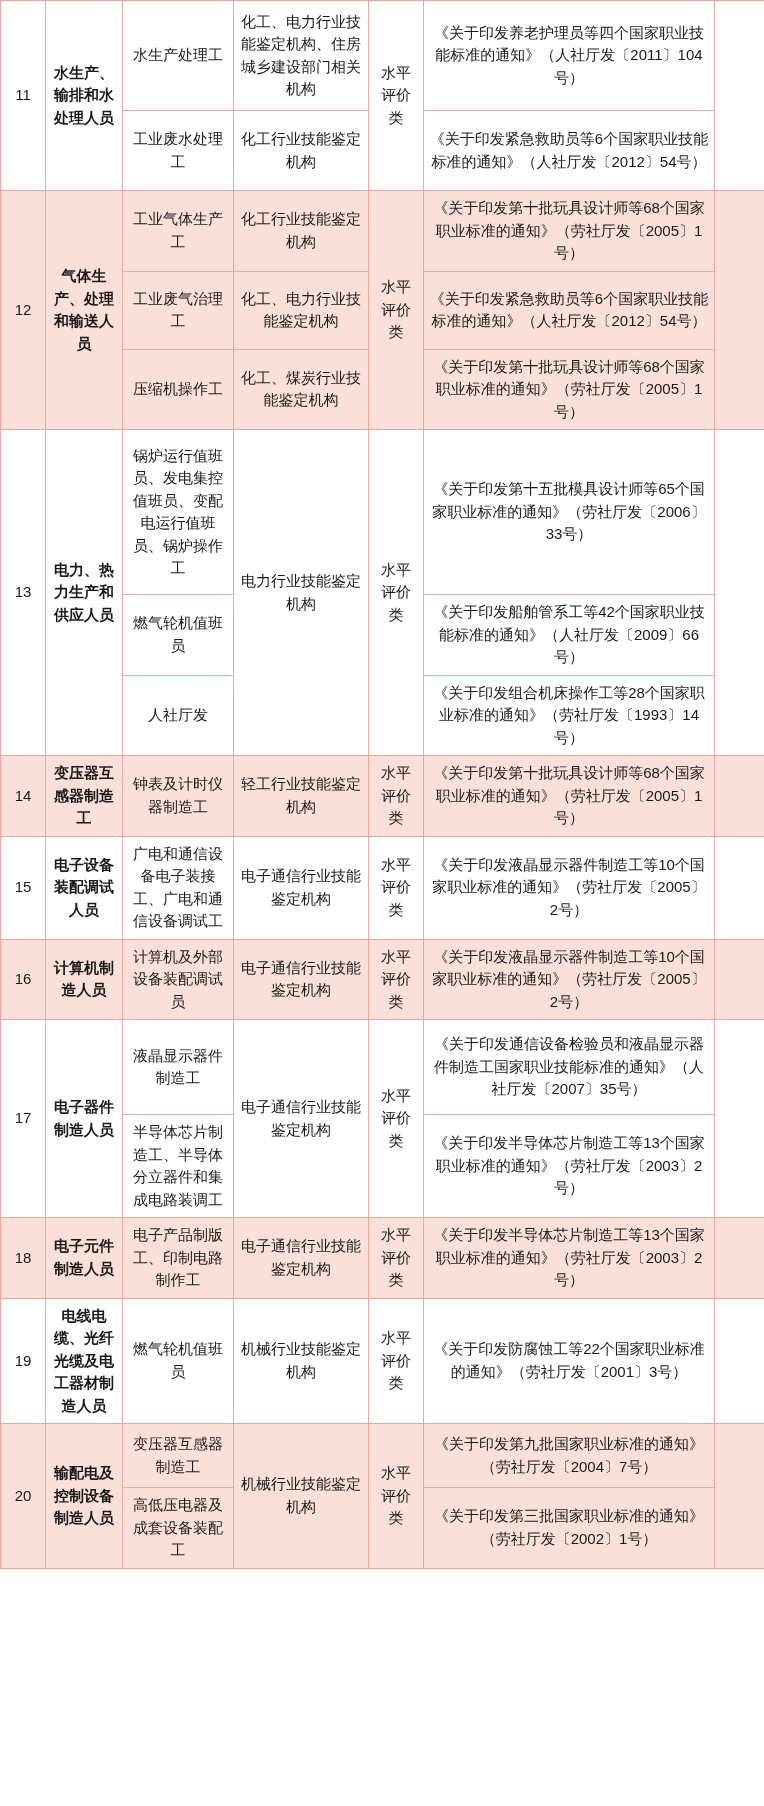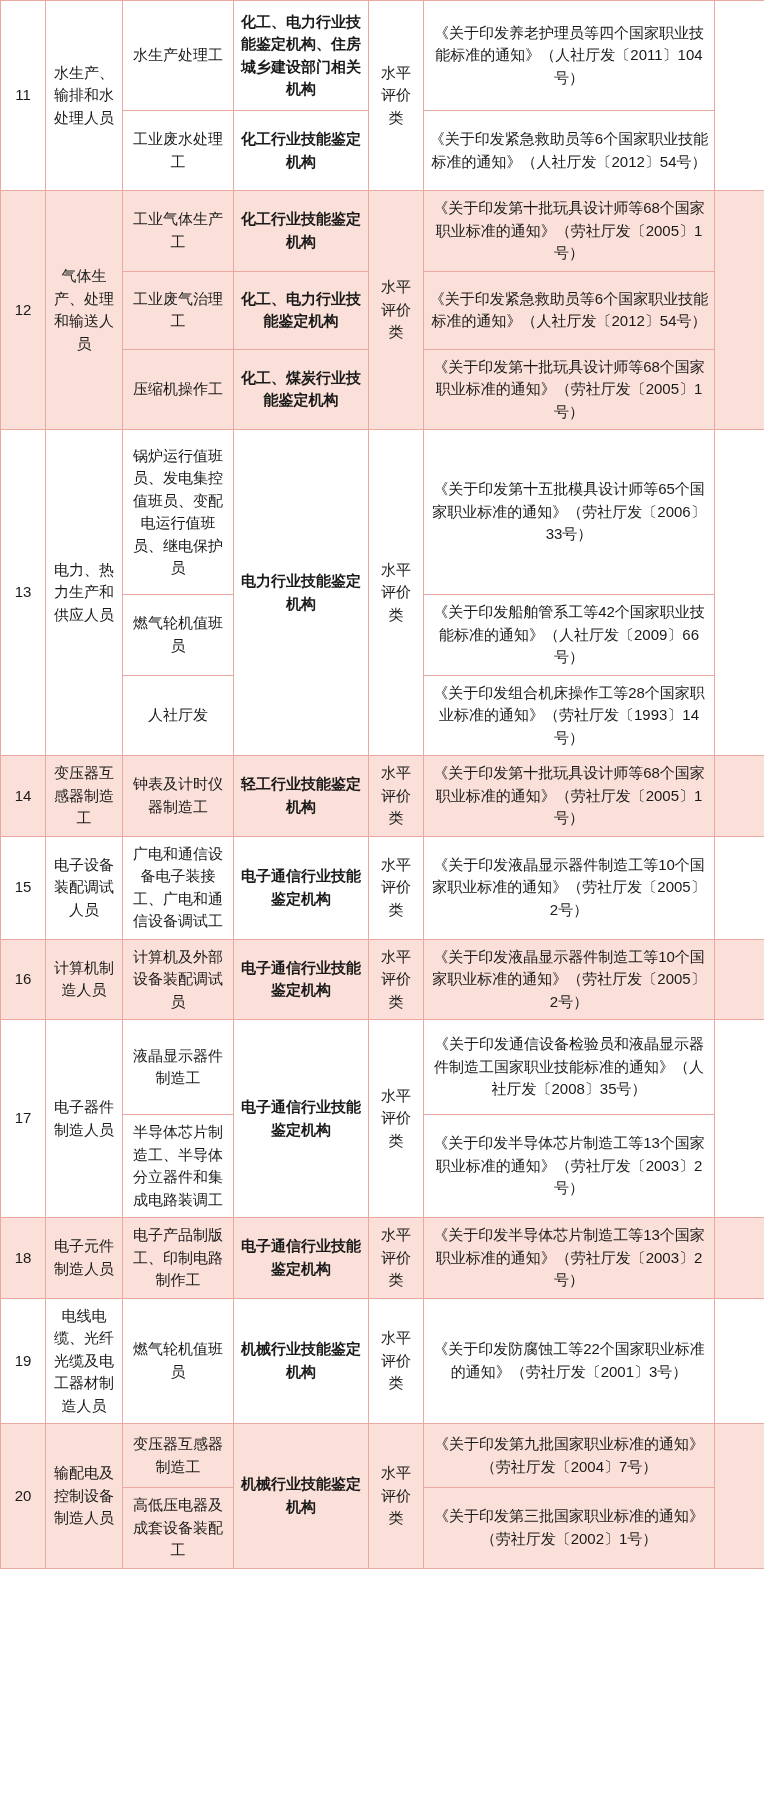--- a/index.html
+++ b/index.html
@@ -29,7 +29,7 @@
   td.c-num   { width: 34px;  font-size: 15px; margin-left: 19px; }
   td.c-cat   { width: 66px;  }
   td.c-occ   { width: 100px; margin-left: 23px; }
-  td.c-org   { width: 124px; font-weight: bold; }
+  td.c-org   { width: 124px; }
   td.c-type  { width: 44px;  }
   td.c-doc   { width: 280px; text-align: left; padding-left: 10px; padding-right: 10px; }
   td.c-note  { width: 76px;  }

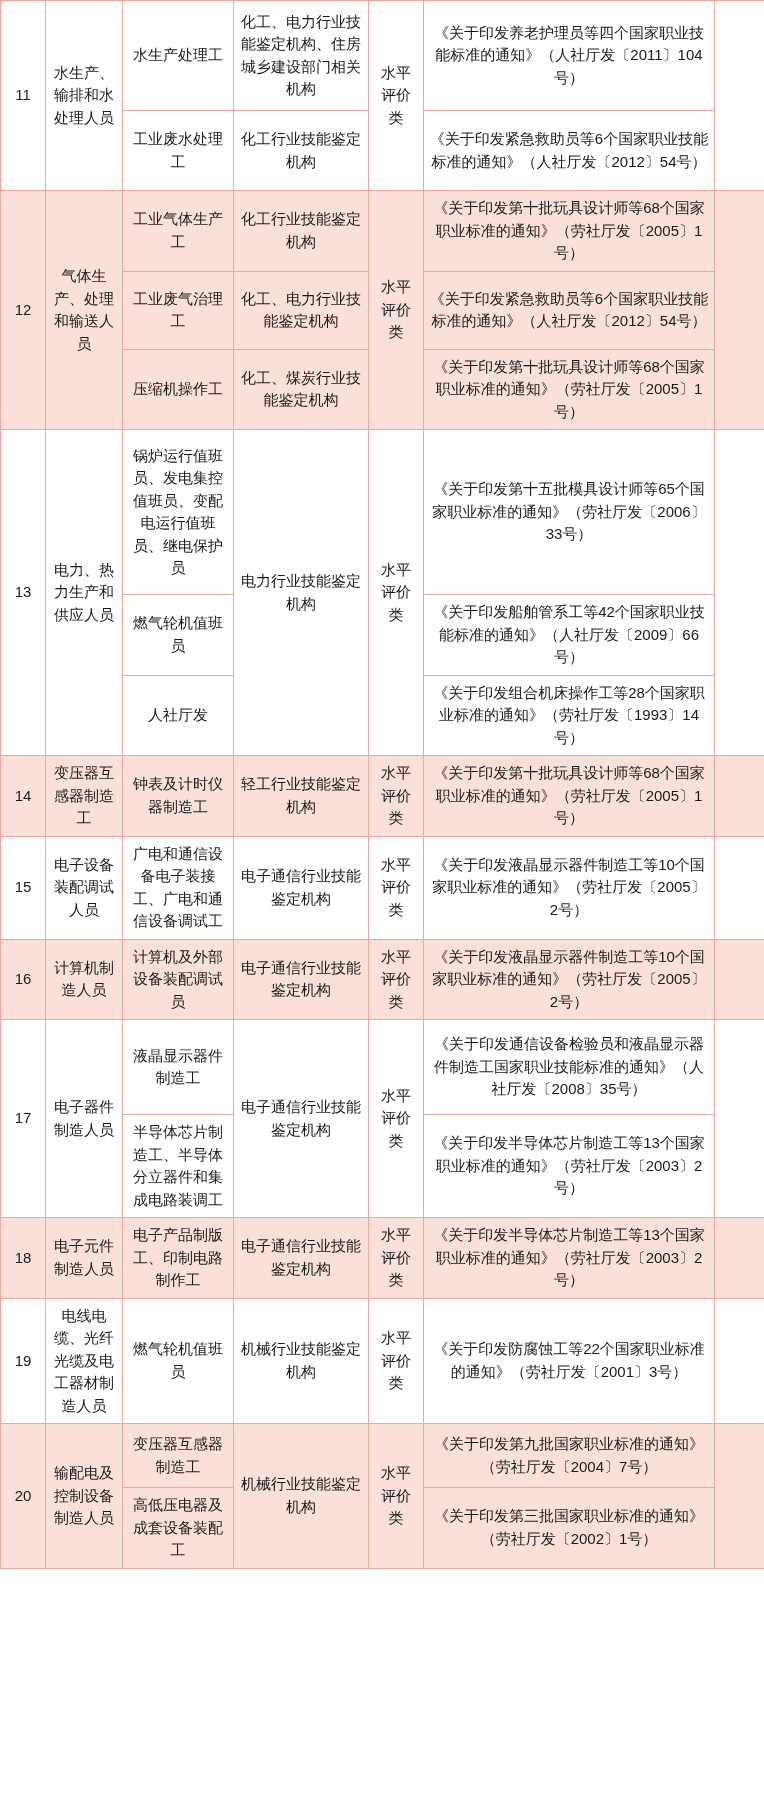--- a/index.html
+++ b/index.html
@@ -27,7 +27,7 @@
     word-break: break-all;
   }
   td.c-num   { width: 34px;  font-size: 15px; margin-left: 19px; }
-  td.c-cat   { width: 66px;  }
+  td.c-cat   { width: 66px; font-weight: bold;  }
   td.c-occ   { width: 100px; margin-left: 23px; }
   td.c-org   { width: 124px; }
   td.c-type  { width: 44px;  }

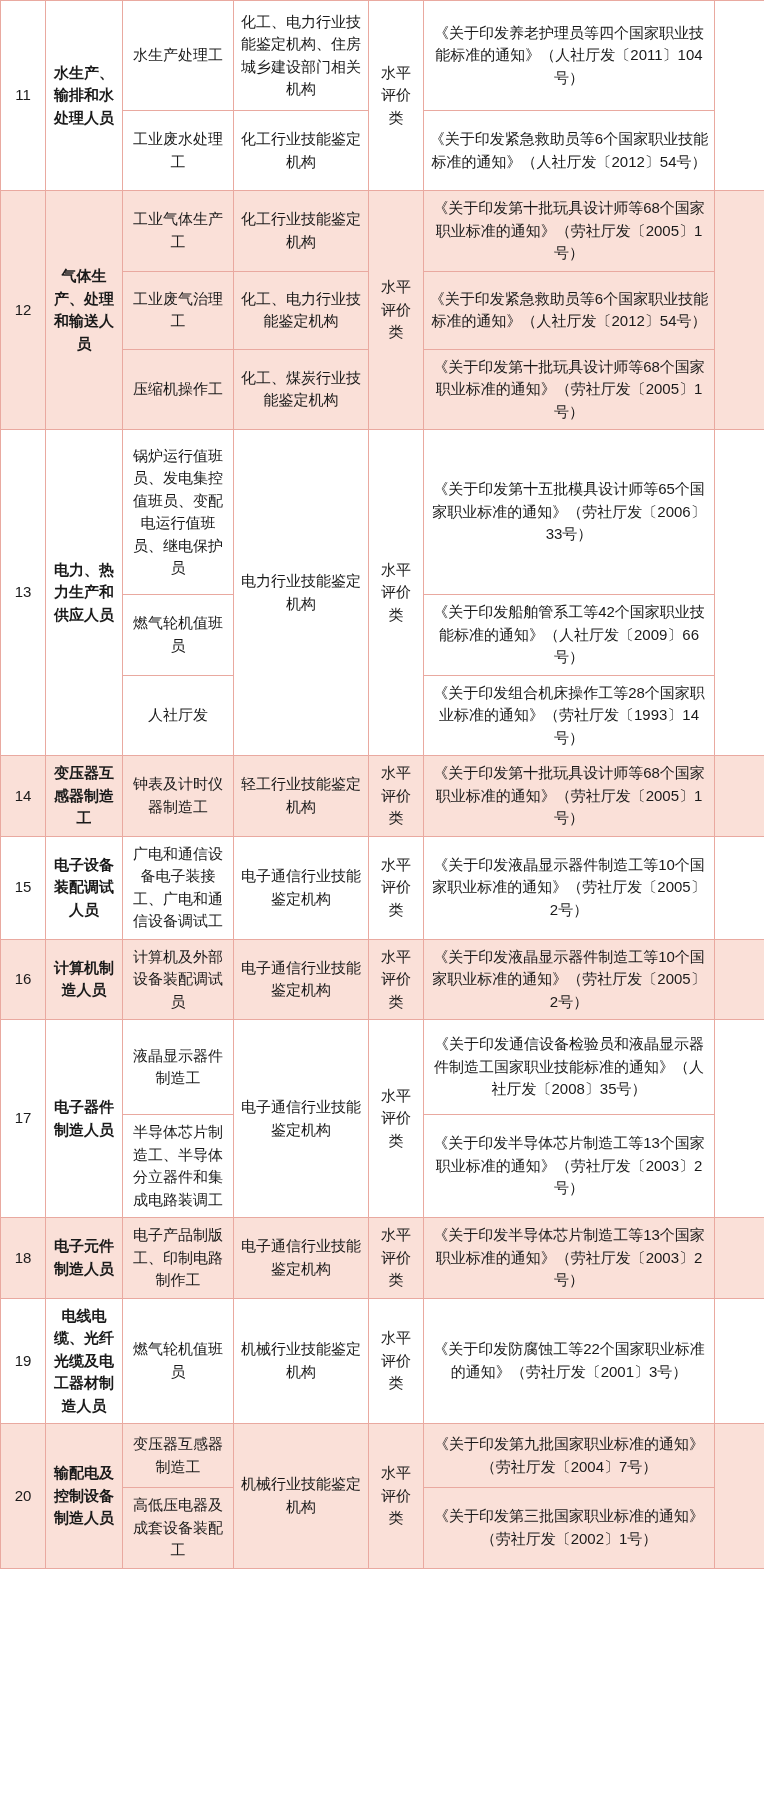--- a/index.html
+++ b/index.html
@@ -77,7 +77,7 @@
       <tr class="band-white" style="height: 165px;">
         <td class="c-num" rowspan="3">13</td>
         <td class="c-cat" rowspan="3">电力、热力生产和供应人员</td>
-        <td class="c-occ">锅炉运行值班员、发电集控值班员、变配电运行值班员、继电保护员</td>
+        <td class="c-occ">锅炉运行值班员、发电集控值班员、变配电运行值班员、锅炉操作工</td>
         <td class="c-org" rowspan="3">电力行业技能鉴定机构</td>
         <td class="c-type" rowspan="3">水平评价类</td>
         <td class="c-doc">《关于印发第十五批模具设计师等65个国家职业标准的通知》（劳社厅发〔2006〕33号）</td>

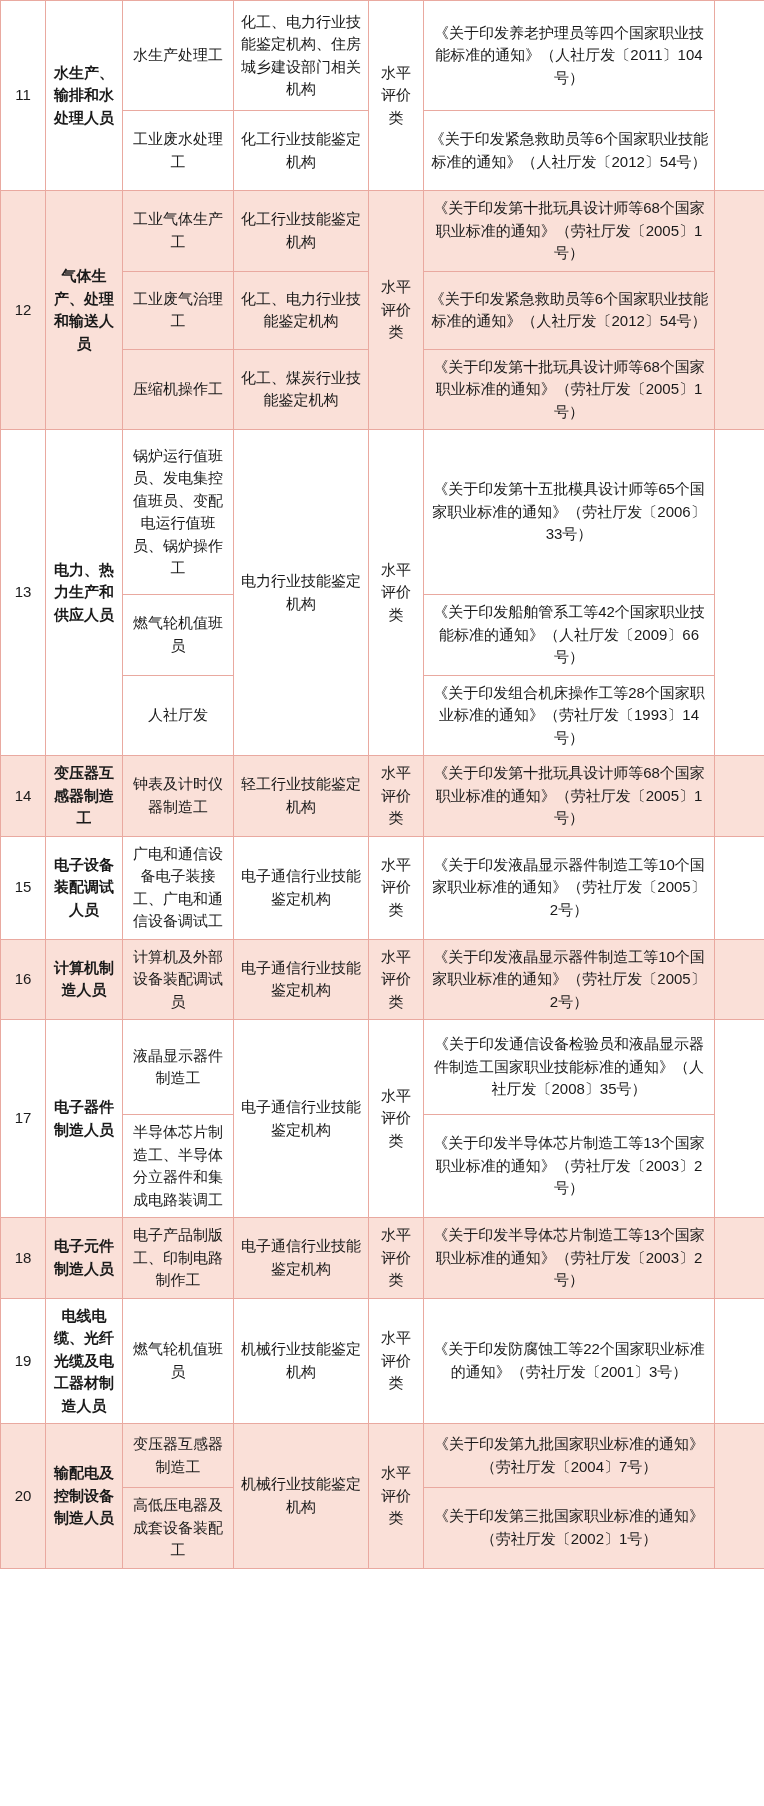--- a/index.html
+++ b/index.html
@@ -124,7 +124,7 @@
         <td class="c-occ">液晶显示器件制造工</td>
         <td class="c-org" rowspan="2">电子通信行业技能鉴定机构</td>
         <td class="c-type" rowspan="2">水平评价类</td>
-        <td class="c-doc">《关于印发通信设备检验员和液晶显示器件制造工国家职业技能标准的通知》（人社厅发〔2008〕35号）</td>
+        <td class="c-doc">《关于印发通信设备检验员和液晶显示器件制造工国家职业技能标准的通知》（人社厅发〔2007〕35号）</td>
         <td class="c-note" rowspan="2"></td>
       </tr>
       <tr class="band-white" style="height: 100px;">

